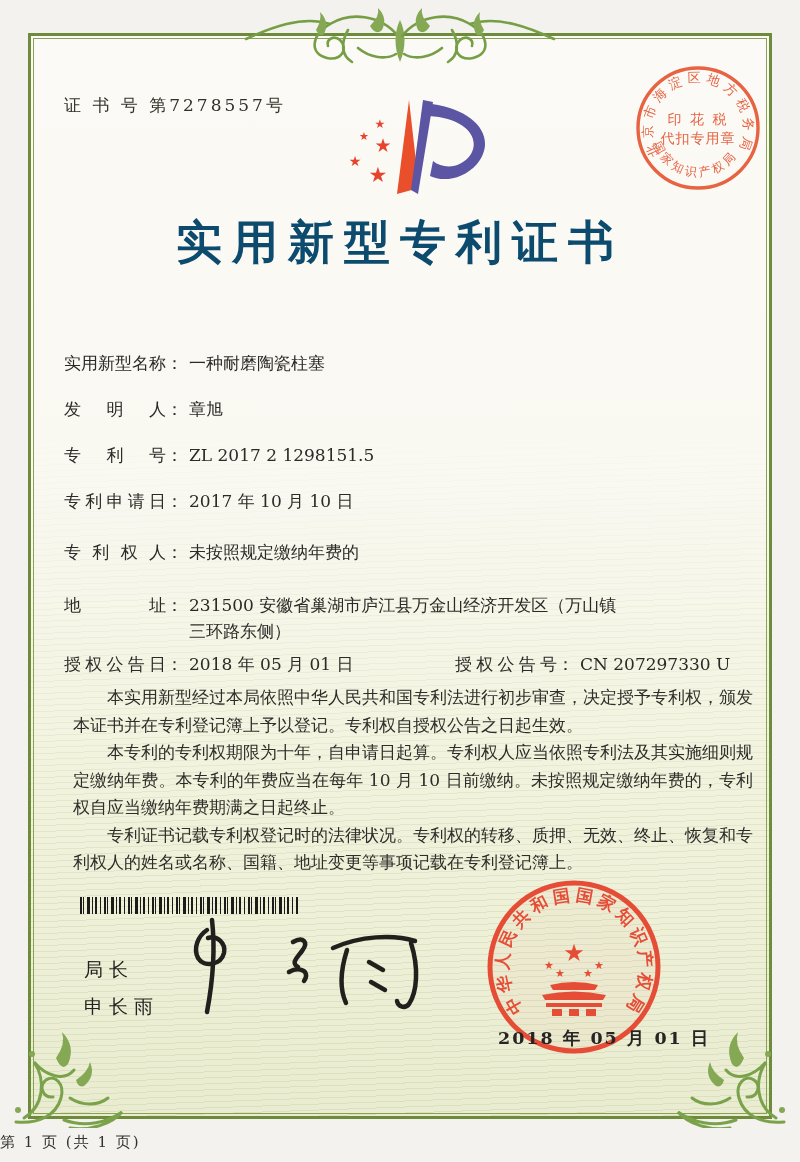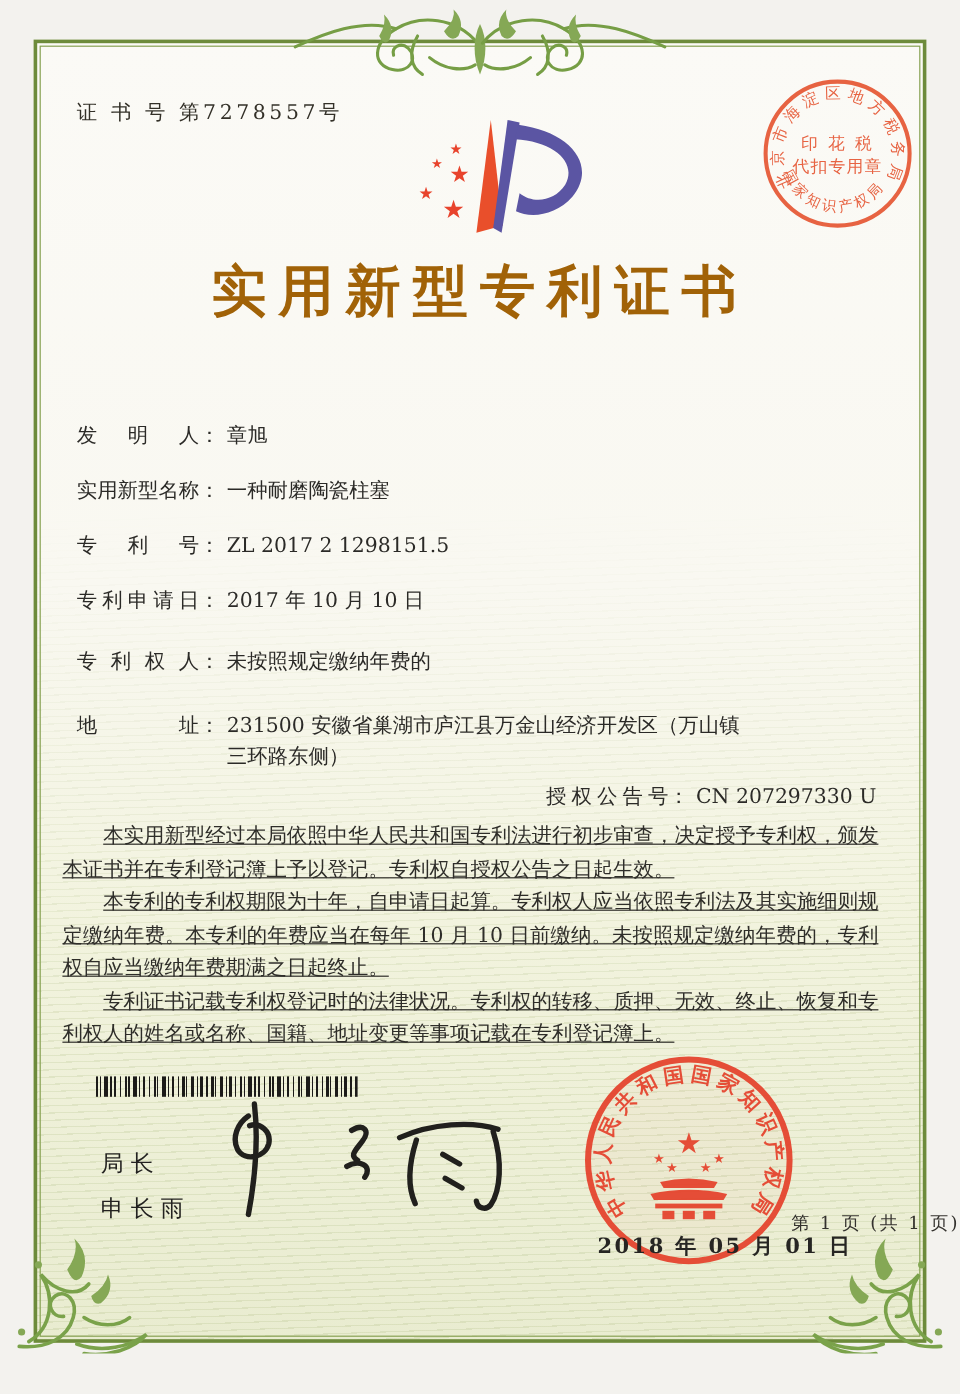--- a/index.html
+++ b/index.html
@@ -29,7 +29,7 @@
     content:"";position:absolute;inset:2px;border:1px solid #87a253;
   }
   .cert-number{
-    left:64px;top:82px;font-size:17px;letter-spacing:3px;color:#333028;
+    left:64px;top:94px;font-size:17px;letter-spacing:3px;color:#333028;
   }
   .cert-title{
     left:0;top:212px;width:100%;text-align:center;

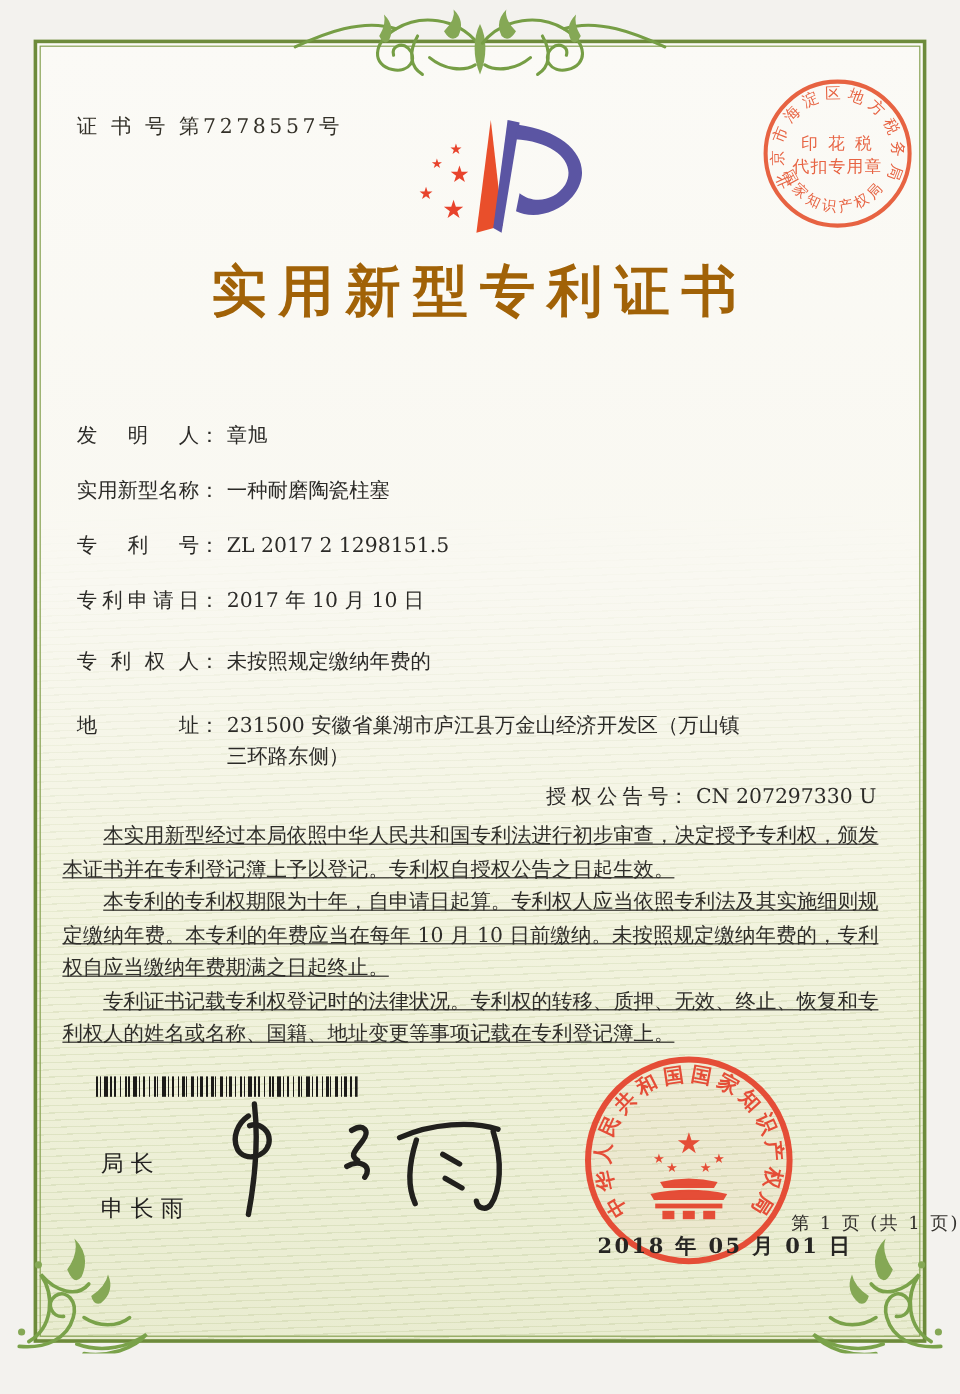--- a/index.html
+++ b/index.html
@@ -33,7 +33,7 @@
   }
   .cert-title{
     left:0;top:212px;width:100%;text-align:center;
-    font-size:46px;font-weight:700;letter-spacing:10px;color:#a16207;
+    font-size:46px;font-weight:700;letter-spacing:10px;color:#0c4a6e;
   }
   
   .fields{left:64px;top:350px;width:676px;font-size:17px;line-height:26px;}

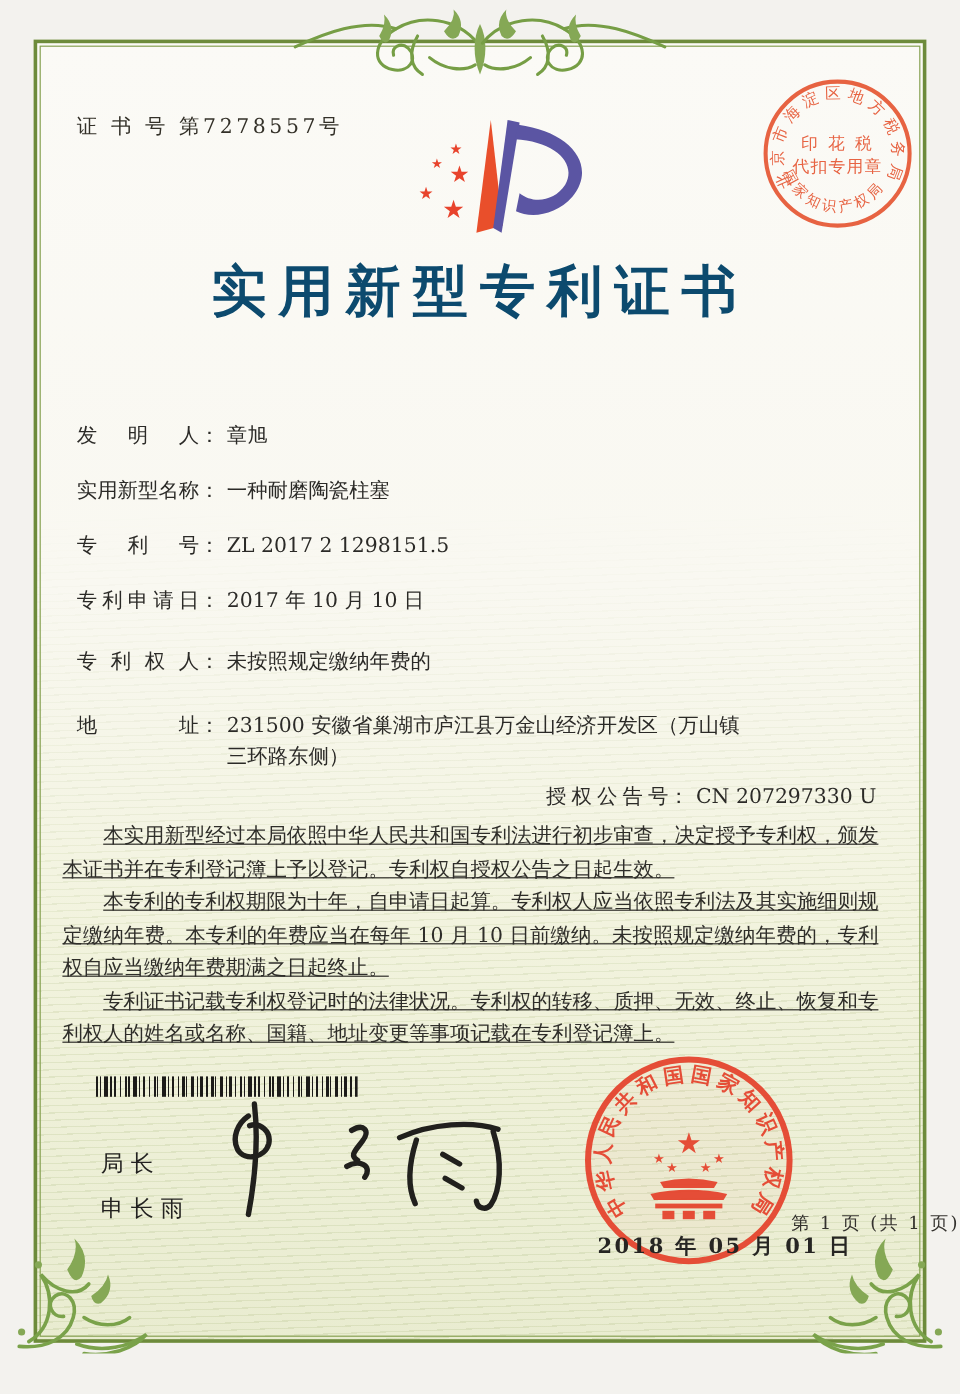--- a/index.html
+++ b/index.html
@@ -177,10 +177,10 @@
 
 <div class="abs fields content">
   <div class="field-row">
+    <span class="f-label">实用新型名称</span><span class="f-colon">：</span><span class="f-value">一种耐磨陶瓷柱塞</span>
+  </div>
+  <div class="field-row">
     <span class="f-label">发明人</span><span class="f-colon">：</span><span class="f-value">章旭</span>
-  </div>
-  <div class="field-row">
-    <span class="f-label">实用新型名称</span><span class="f-colon">：</span><span class="f-value">一种耐磨陶瓷柱塞</span>
   </div>
   <div class="field-row">
     <span class="f-label">专利号</span><span class="f-colon">：</span><span class="f-value">ZL 2017 2 1298151.5</span>

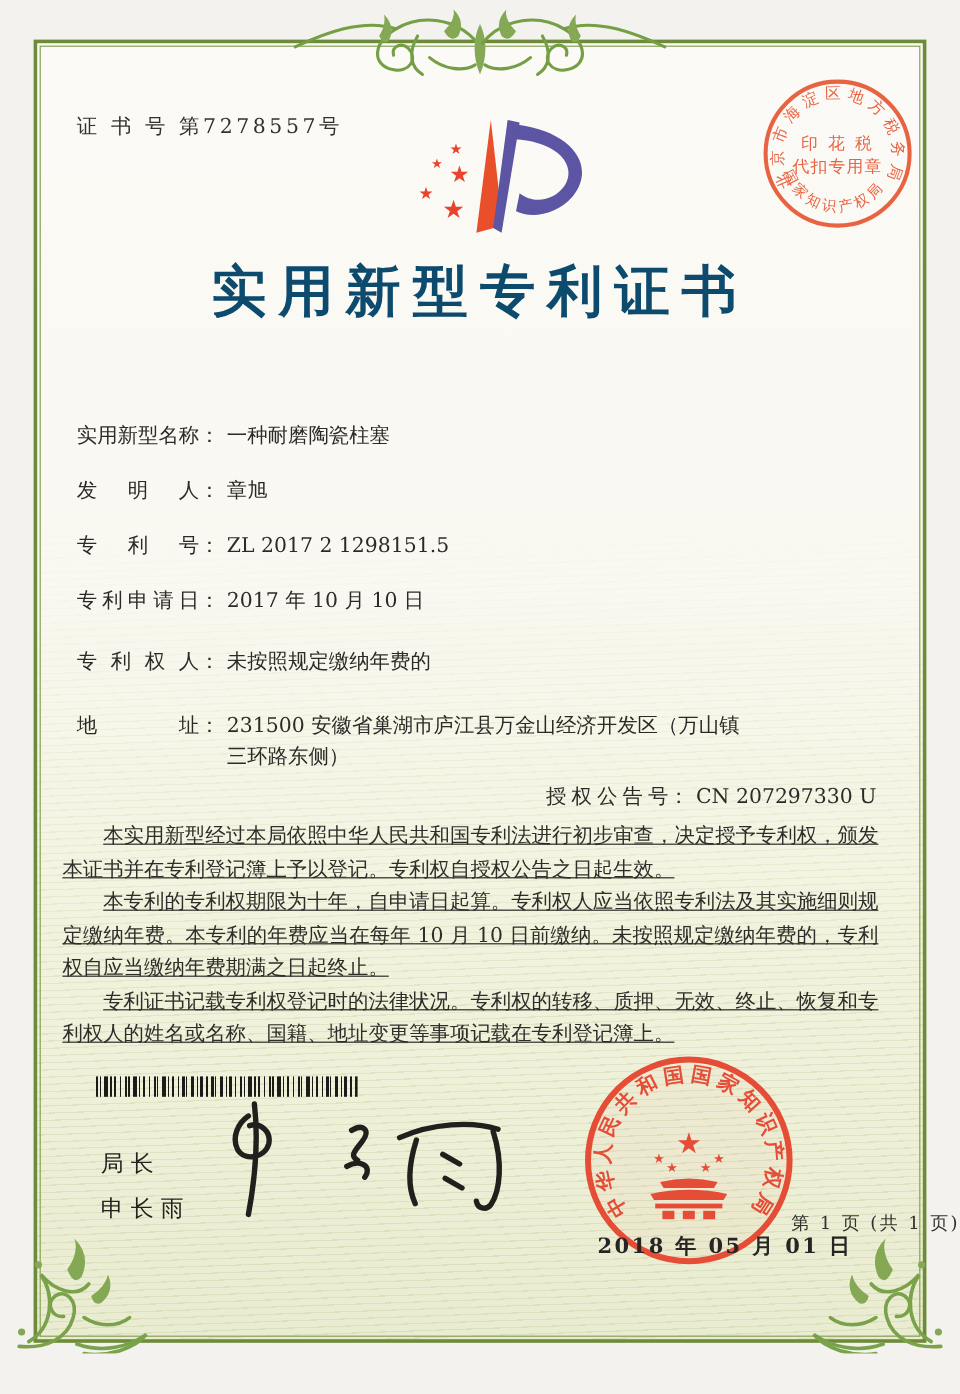--- a/index.html
+++ b/index.html
@@ -195,6 +195,9 @@
     <span class="f-label">地址</span><span class="f-colon">：</span><span class="f-value addr">231500 安徽省巢湖市庐江县万金山经济开发区（万山镇三环路东侧）</span>
   </div>
   <div class="field-row row-last">
+    <span>
+      <span class="f-label">授权公告日</span><span class="f-colon">：</span><span class="f-value">2018 年 05 月 01 日</span>
+    </span>
     <span class="grant-no">
       <span class="f-label">授权公告号</span><span class="f-colon">：</span><span class="f-value">CN 207297330 U</span>
     </span>

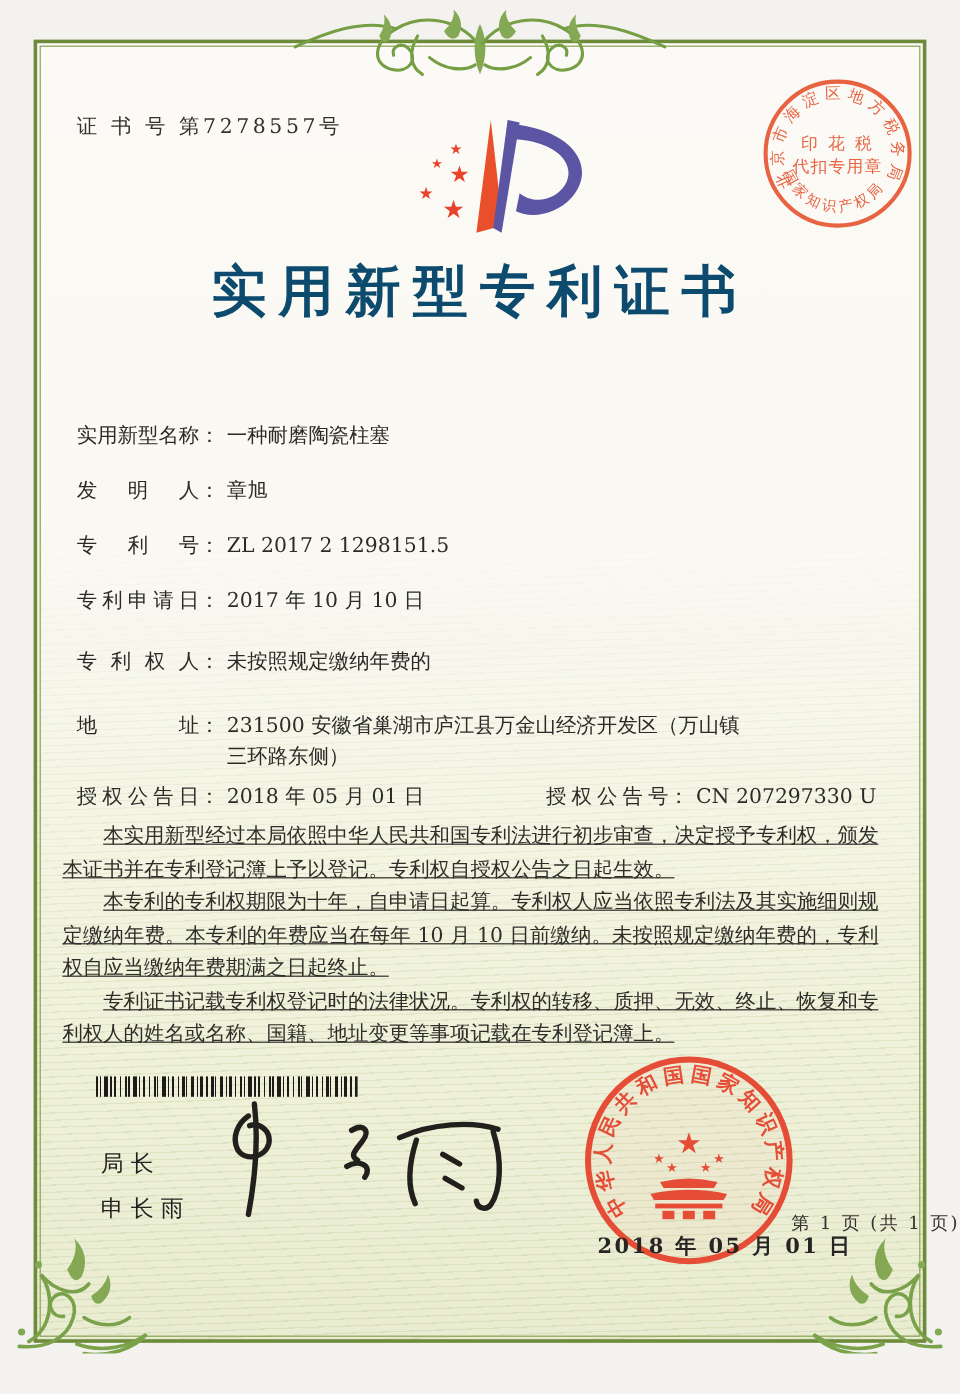--- a/index.html
+++ b/index.html
@@ -51,8 +51,8 @@
   .row-last{position:relative;}
   .grant-no{position:absolute;left:391px;top:0;white-space:nowrap;}
   
-  .body-text{left:52px;top:684px;width:680px;font-size:17px;line-height:27.5px;
-    text-align:justify;color:#2e2d29;text-decoration:underline;}
+  .body-text{left:73px;top:684px;width:680px;font-size:17px;line-height:27.5px;
+    text-align:justify;color:#2e2d29;}
   .body-text p{margin:0;text-indent:2em;}
   
   .barcode{

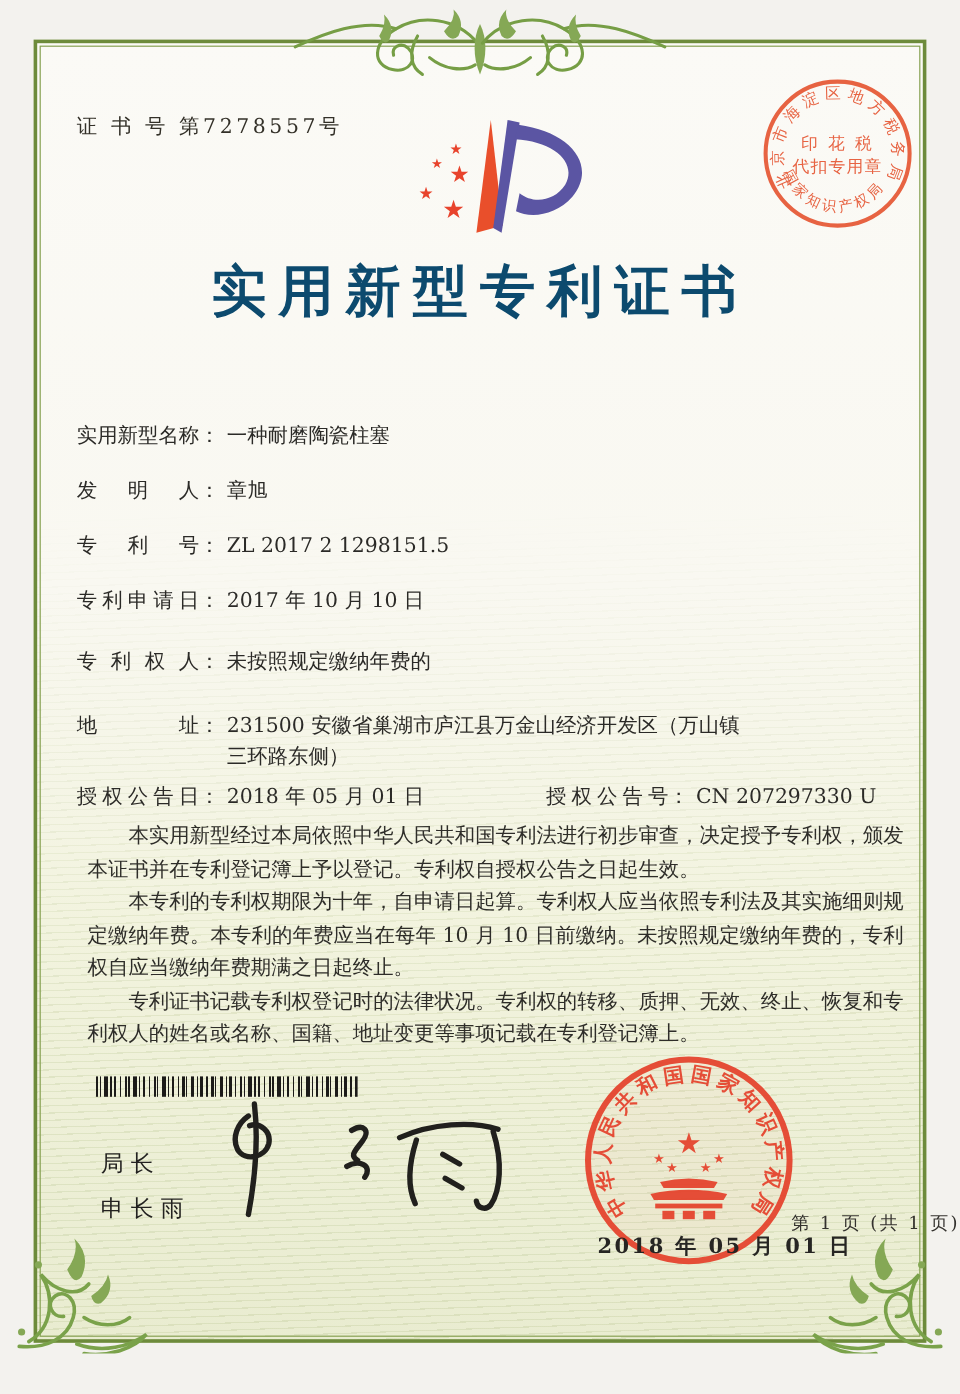--- a/index.html
+++ b/index.html
@@ -74,7 +74,7 @@
   .seal-date{left:498px;top:1026px;font-size:17.5px;letter-spacing:2px;color:#262523;font-weight:600;z-index:7;}
   .tax-stamp{left:622px;top:52px;z-index:6;}
   .logo-svg{left:338px;top:76px;}
-  .footer{left:0;top:1010px;width:100%;text-align:right;font-size:15px;letter-spacing:2px;color:#34322e;}
+  .footer{left:0;top:1133px;width:100%;text-align:left;font-size:15px;letter-spacing:2px;color:#34322e;}
   .ornament-top{left:230px;top:6px;z-index:4;}
   .ornament-bl{left:10px;top:1028px;z-index:4;}
   .ornament-br{right:10px;top:1028px;z-index:4;transform:scaleX(-1);}

